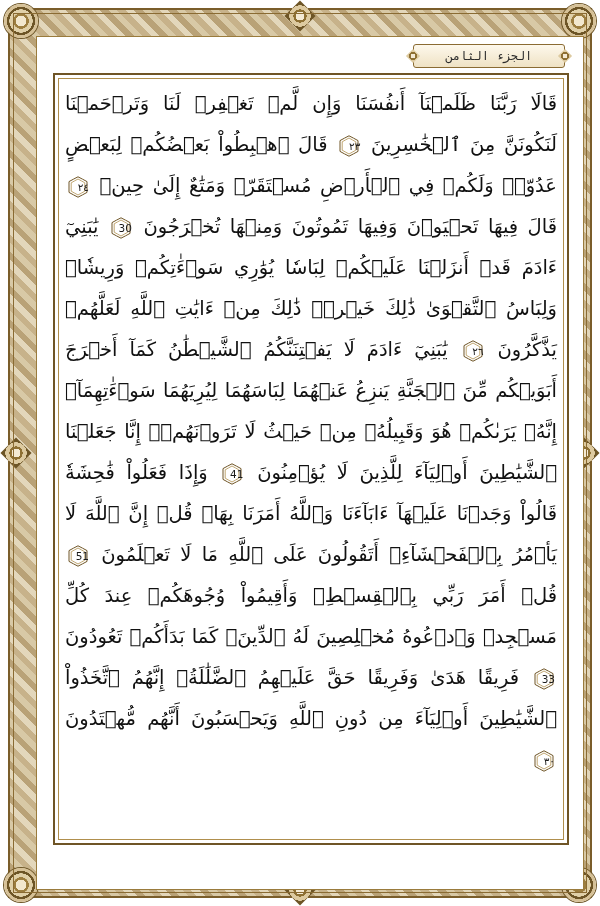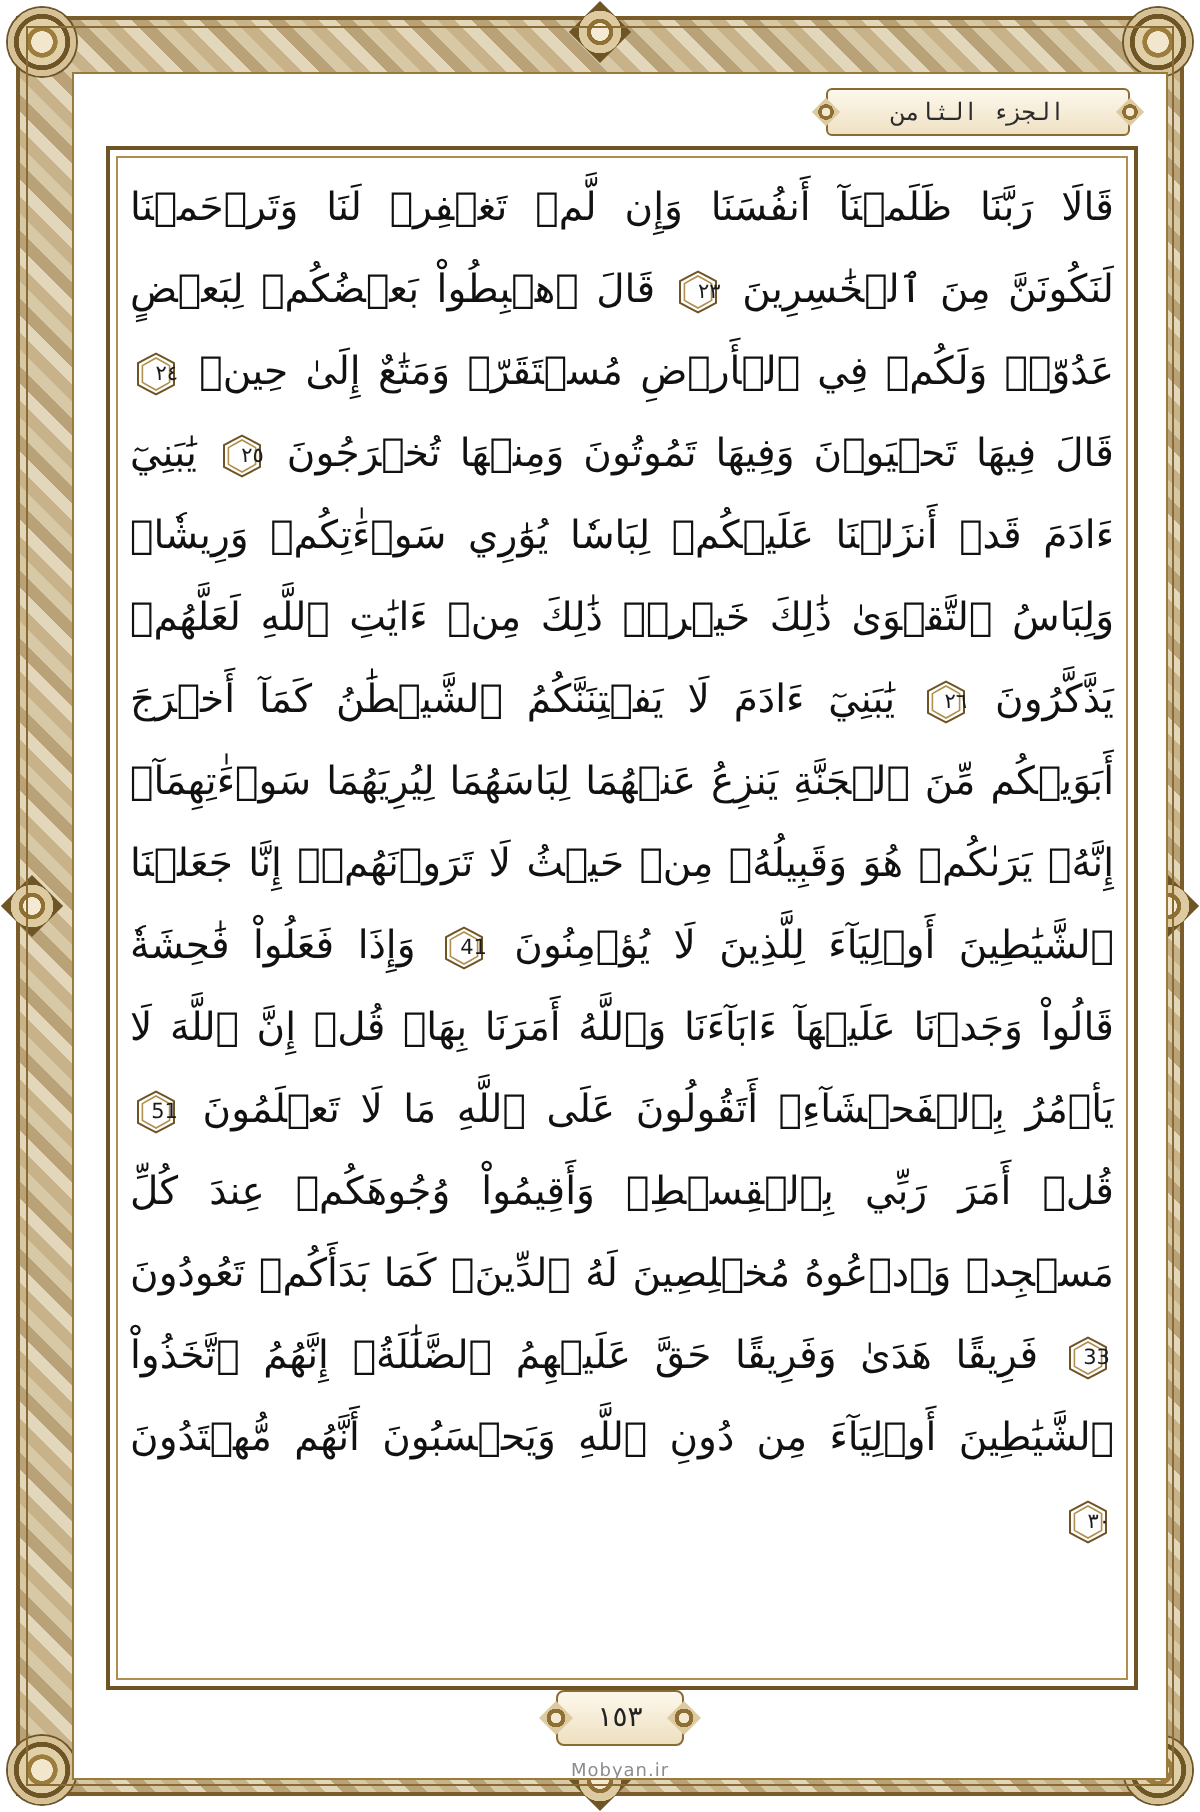--- a/index.html
+++ b/index.html
@@ -264,7 +264,7 @@
                 </svg><span>٢٤</span></span> </span><span class="aya"><span>قَالَ فِيهَا تَحۡيَوۡنَ وَفِيهَا تَمُوتُونَ وَمِنۡهَا تُخۡرَجُونَ </span><span class="ayah-marker"><svg width="22" height="22" viewBox="0 0 22 22">
                   <polygon points="11,0.8 15.6,3.2 20,5.6 20,16.4 15.6,18.8 11,21.2 6.4,18.8 2,16.4 2,5.6 6.4,3.2" fill="#ffffff" stroke="#6f5526" stroke-width="1"></polygon>
                   <polygon points="11,3 14.4,4.9 17.8,6.8 17.8,15.2 14.4,17.1 11,19 7.6,17.1 4.2,15.2 4.2,6.8 7.6,4.9" fill="none" stroke="#b08f4d" stroke-width="0.8"></polygon>
-                </svg><span>٢٥</span></span> </span><span class="aya"><span>يَٰبَنِيٓ ءَادَمَ قَدۡ أَنزَلۡنَا عَلَيۡكُمۡ لِبَاسٗا يُوَٰرِي سَوۡءَٰتِكُمۡ وَرِيشٗاۖ وَلِبَاسُ ٱلتَّقۡوَىٰ ذَٰلِكَ خَيۡرٞۚ ذَٰلِكَ مِنۡ ءَايَٰتِ ٱللَّهِ لَعَلَّهُمۡ يَذَّكَّرُونَ </span><span class="ayah-marker"><svg width="22" height="22" viewBox="0 0 22 22">
+                </svg><span>30</span></span> </span><span class="aya"><span>يَٰبَنِيٓ ءَادَمَ قَدۡ أَنزَلۡنَا عَلَيۡكُمۡ لِبَاسٗا يُوَٰرِي سَوۡءَٰتِكُمۡ وَرِيشٗاۖ وَلِبَاسُ ٱلتَّقۡوَىٰ ذَٰلِكَ خَيۡرٞۚ ذَٰلِكَ مِنۡ ءَايَٰتِ ٱللَّهِ لَعَلَّهُمۡ يَذَّكَّرُونَ </span><span class="ayah-marker"><svg width="22" height="22" viewBox="0 0 22 22">
                   <polygon points="11,0.8 15.6,3.2 20,5.6 20,16.4 15.6,18.8 11,21.2 6.4,18.8 2,16.4 2,5.6 6.4,3.2" fill="#ffffff" stroke="#6f5526" stroke-width="1"></polygon>
                   <polygon points="11,3 14.4,4.9 17.8,6.8 17.8,15.2 14.4,17.1 11,19 7.6,17.1 4.2,15.2 4.2,6.8 7.6,4.9" fill="none" stroke="#b08f4d" stroke-width="0.8"></polygon>
                 </svg><span>٢٦</span></span> </span><span class="aya"><span>يَٰبَنِيٓ ءَادَمَ لَا يَفۡتِنَنَّكُمُ ٱلشَّيۡطَٰنُ كَمَآ أَخۡرَجَ أَبَوَيۡكُم مِّنَ ٱلۡجَنَّةِ يَنزِعُ عَنۡهُمَا لِبَاسَهُمَا لِيُرِيَهُمَا سَوۡءَٰتِهِمَآۚ إِنَّهُۥ يَرَىٰكُمۡ هُوَ وَقَبِيلُهُۥ مِنۡ حَيۡثُ لَا تَرَوۡنَهُمۡۗ إِنَّا جَعَلۡنَا ٱلشَّيَٰطِينَ أَوۡلِيَآءَ لِلَّذِينَ لَا يُؤۡمِنُونَ </span><span class="ayah-marker"><svg width="22" height="22" viewBox="0 0 22 22">

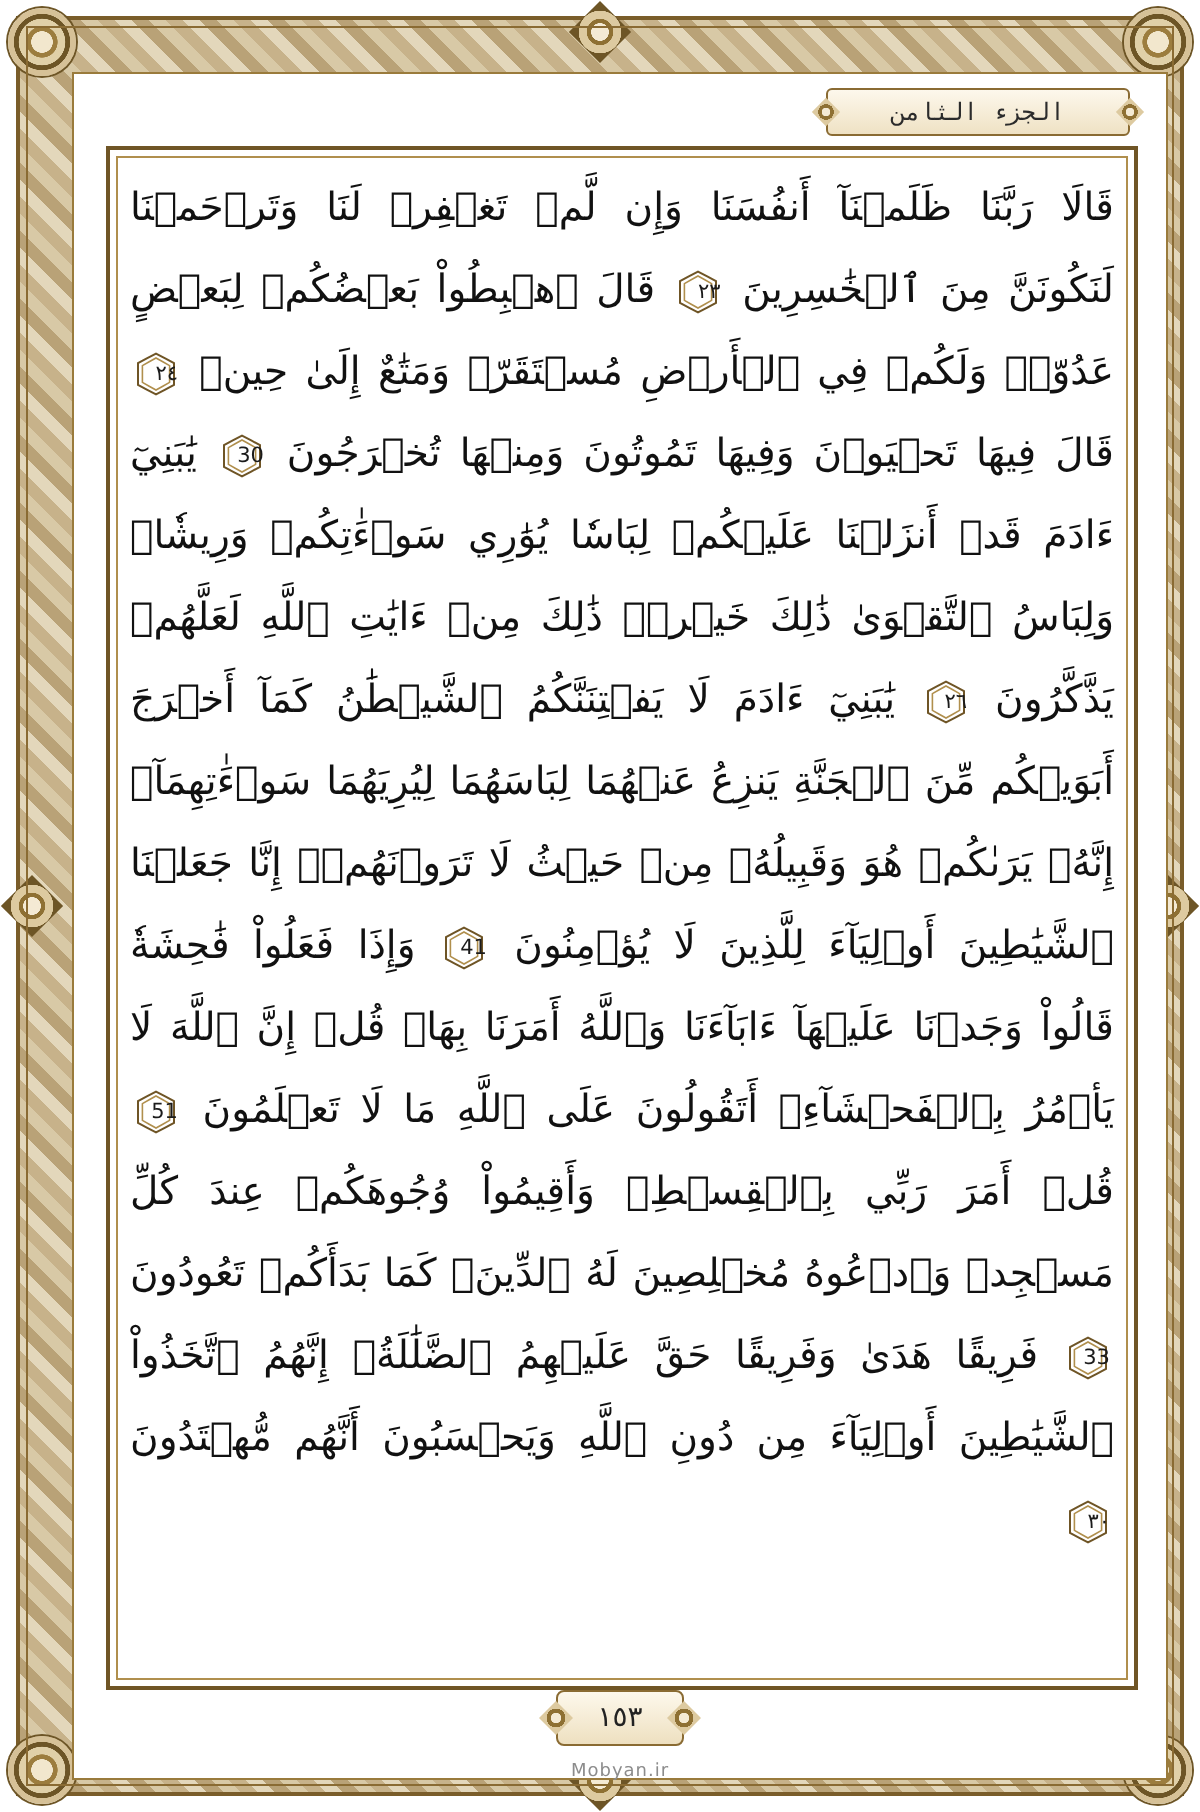--- a/index.html
+++ b/index.html
@@ -282,11 +282,6 @@
                 </svg><span>٣٠</span></span> </span></div>
       </div>
 
-      <div class="page-number-wrap">
-        <div class="page-number">
-          <span>١٥٣</span>
-        </div>
-      </div>
 
       <div class="footer-mark">Mobyan.ir</div>
 

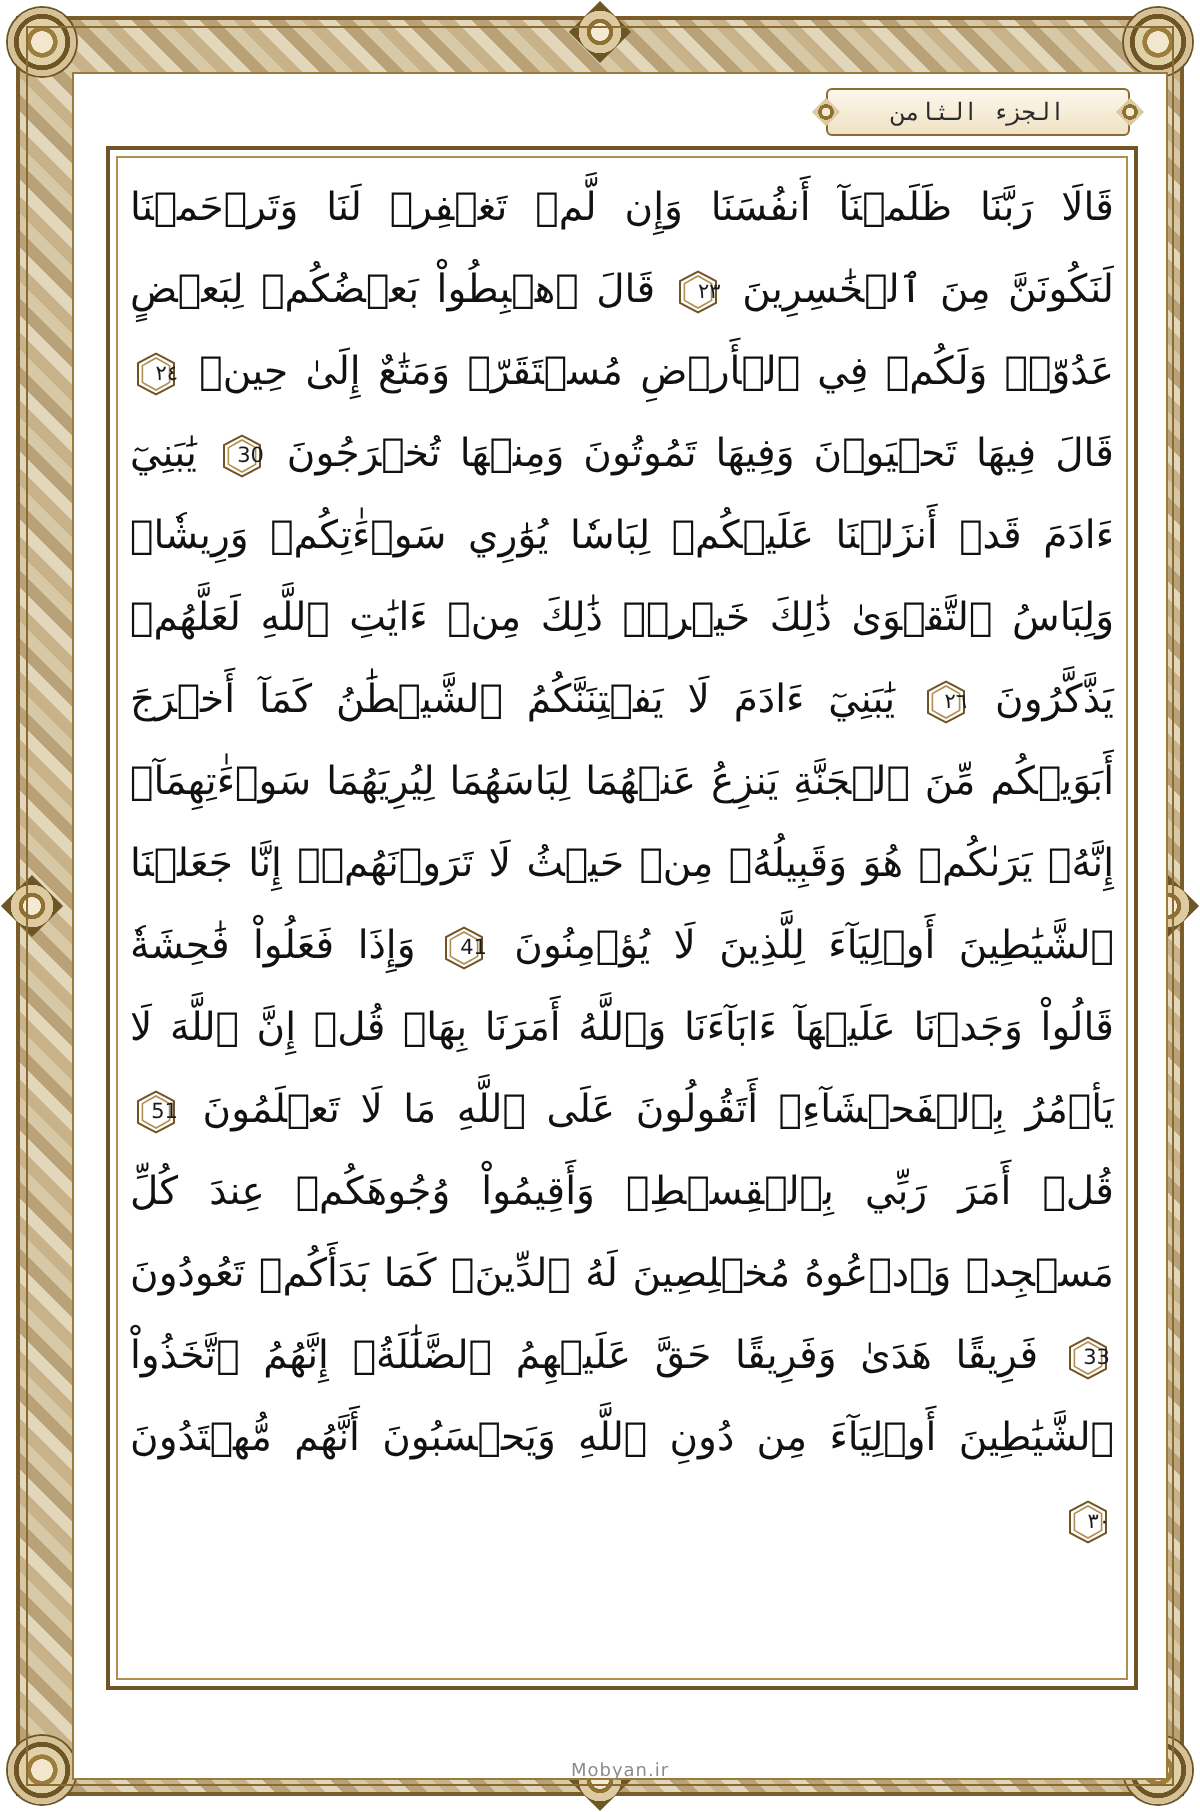--- a/index.html
+++ b/index.html
@@ -283,7 +283,6 @@
       </div>
 
 
-      <div class="footer-mark">Mobyan.ir</div>
 
     </div>
   </div>

